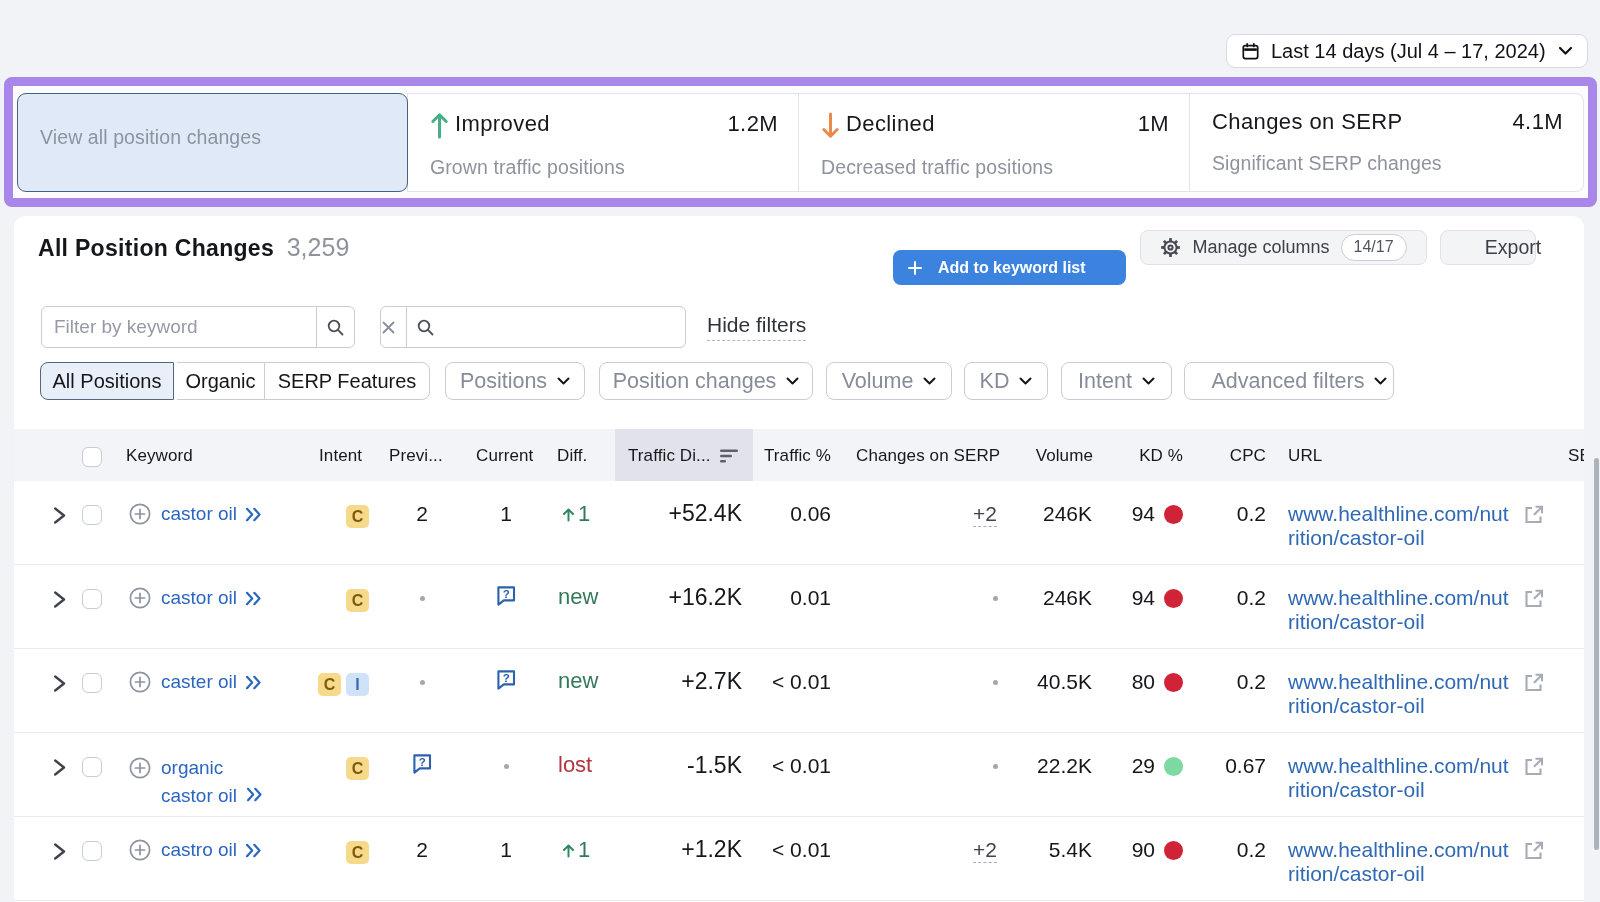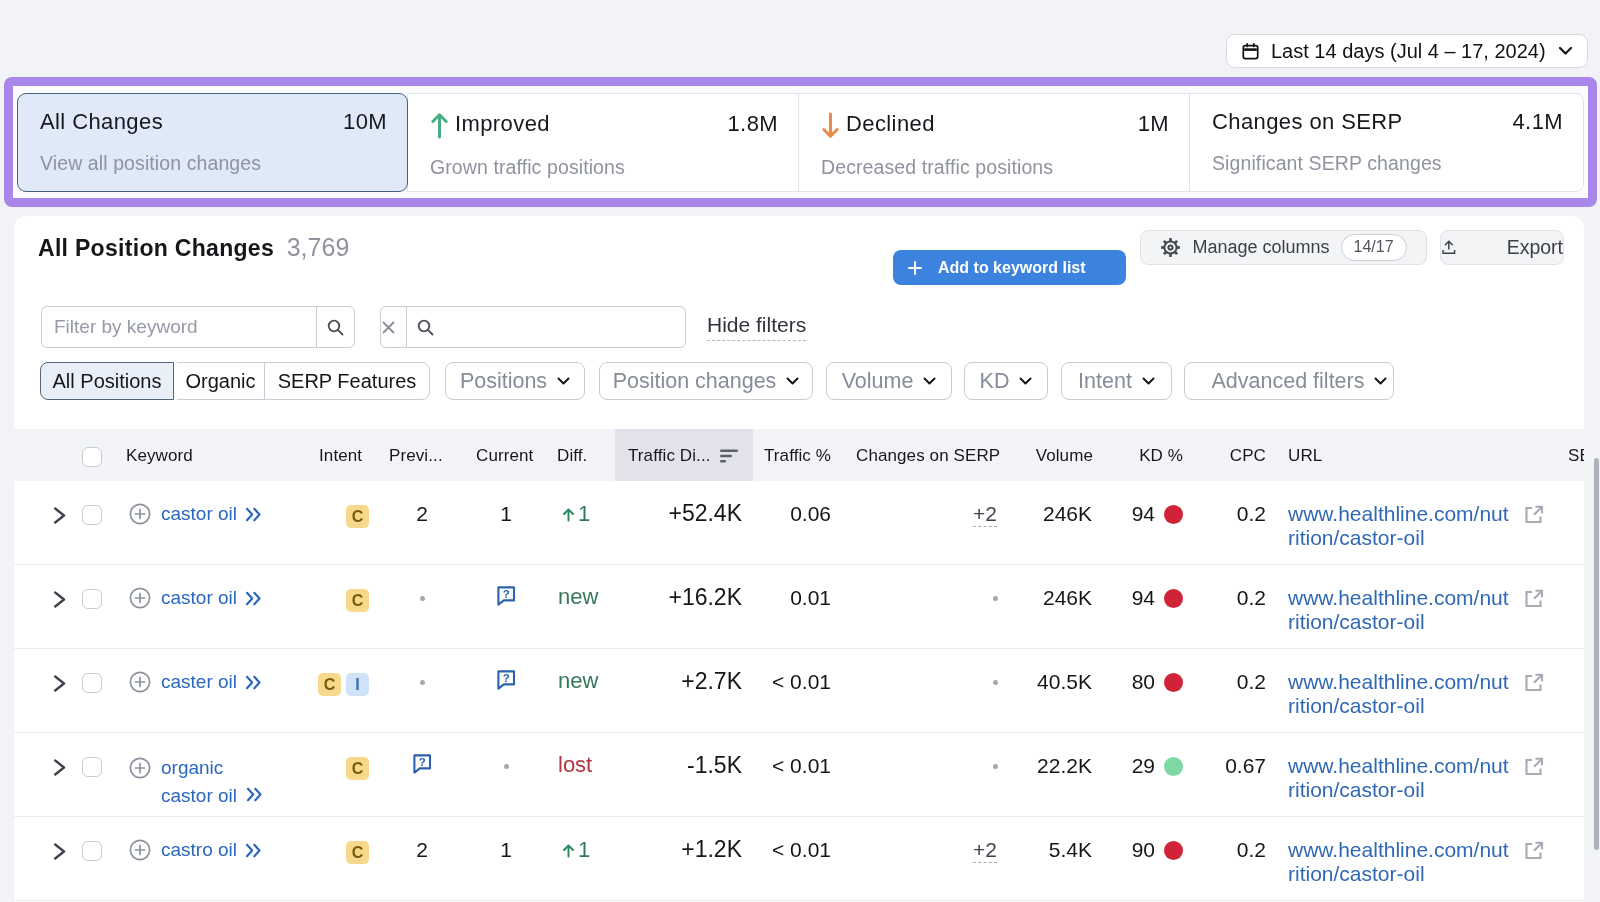--- a/index.html
+++ b/index.html
@@ -120,10 +120,6 @@
 <div class="pbox">
   <div class="tabs">
     <div class="tab first">
-      <div class="t-row">
-          <span>All Changes</span>
-          <span class="t-val">10M</span>
-        </div>
       <div class="t-sub">View all position changes</div>
     </div>
     <div class="tab">

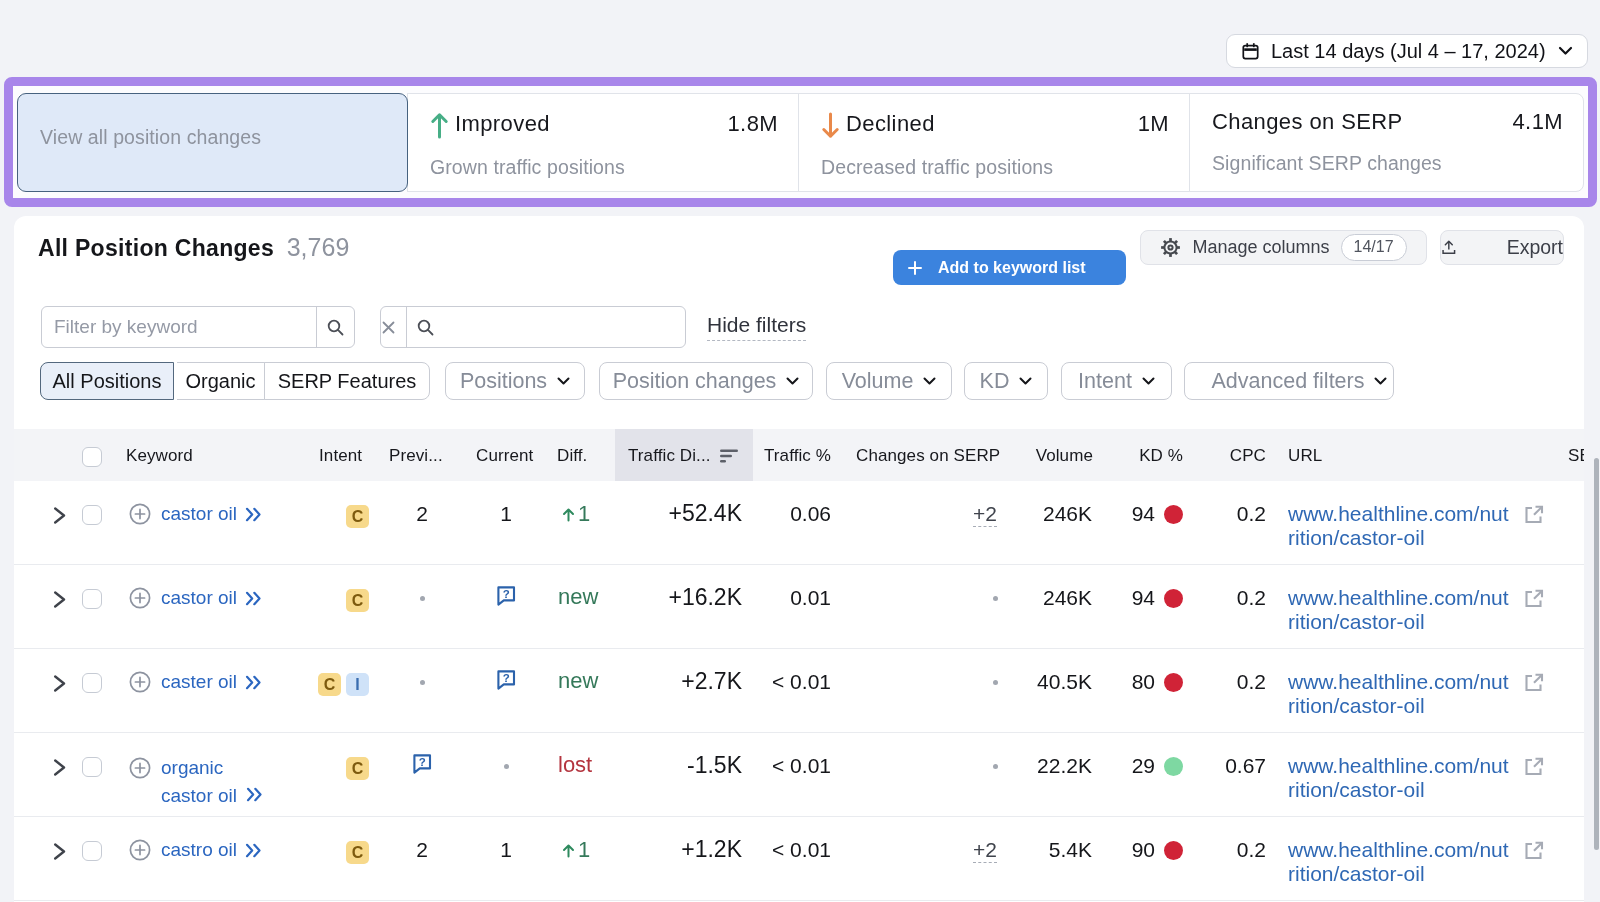--- a/index.html
+++ b/index.html
@@ -128,7 +128,7 @@
             <path d="M9.5 25 V2.8 M2.8 9.5 L9.5 2.8 L16.2 9.5" fill="none" stroke="#47ae86" stroke-width="3" stroke-linecap="round" stroke-linejoin="round"></path>
           </svg>
           <span>Improved</span>
-          <span class="t-val">1.8M</span>
+          <span class="t-val">1.2M</span>
         </div>
       <div class="t-sub">Grown traffic positions</div>
     </div>

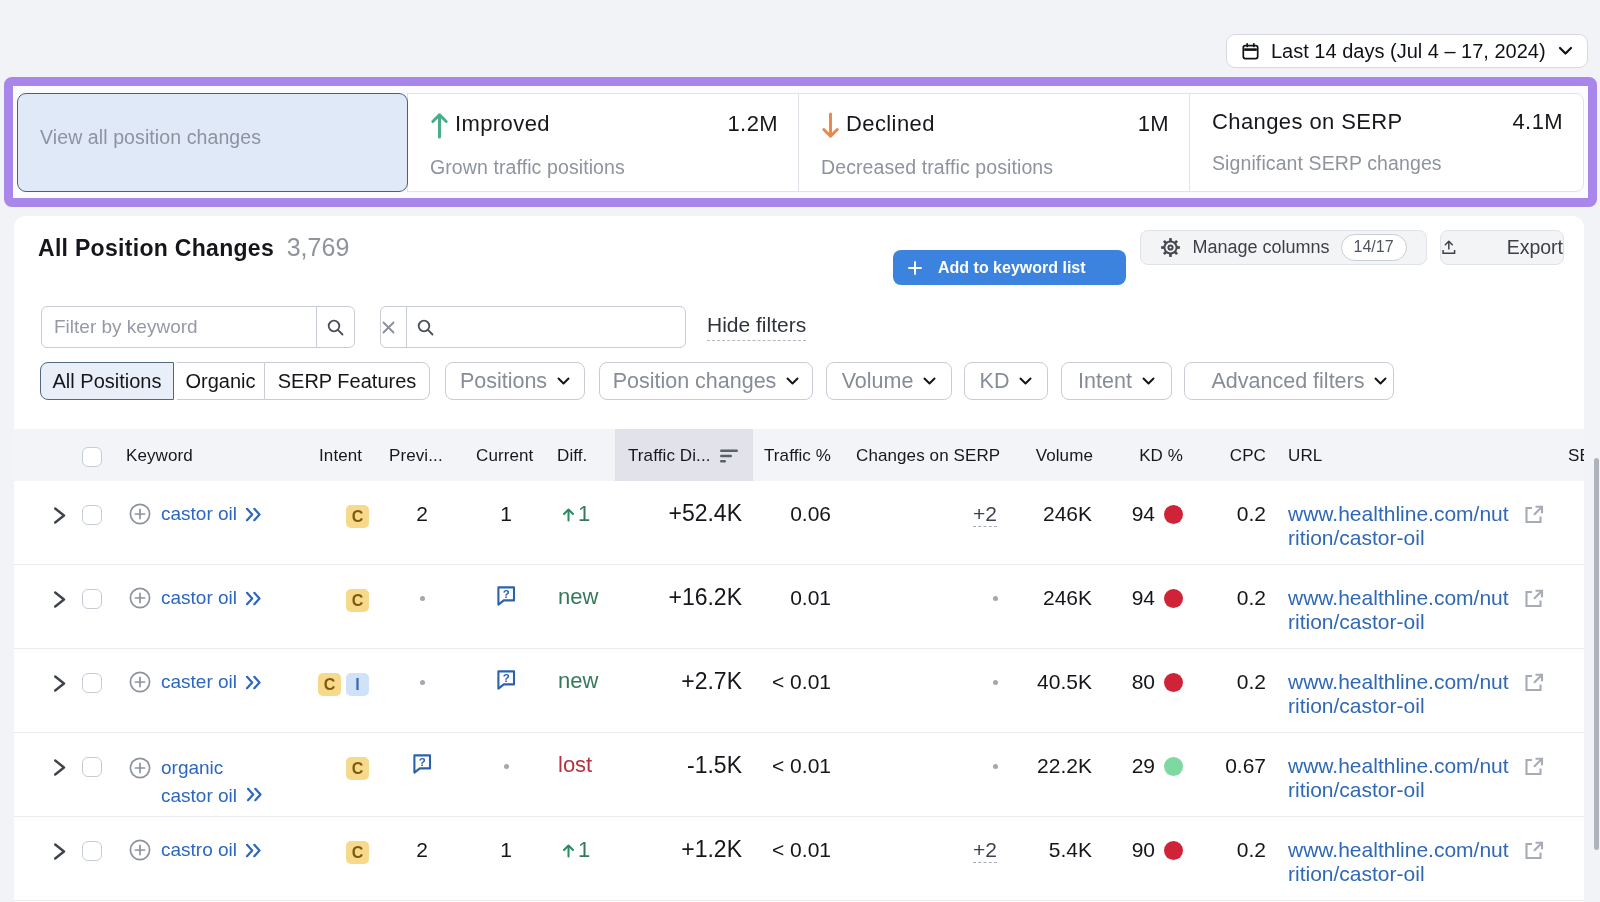--- a/index.html
+++ b/index.html
@@ -154,7 +154,7 @@
 
 <div class="card"></div>
 
-<div class="cardhead">All Position Changes <span class="cnt">3,769</span></div>
+<div class="cardhead">All Position Changes <span class="cnt">3,259</span></div>
 
 <div class="btn btn-blue" style="left:893px; top:230px; width:233px; justify-content:flex-start; padding-left:15px; font-size:16px;">
   <svg width="14" height="14" viewBox="0 0 14 14" style="margin-right:16px;">

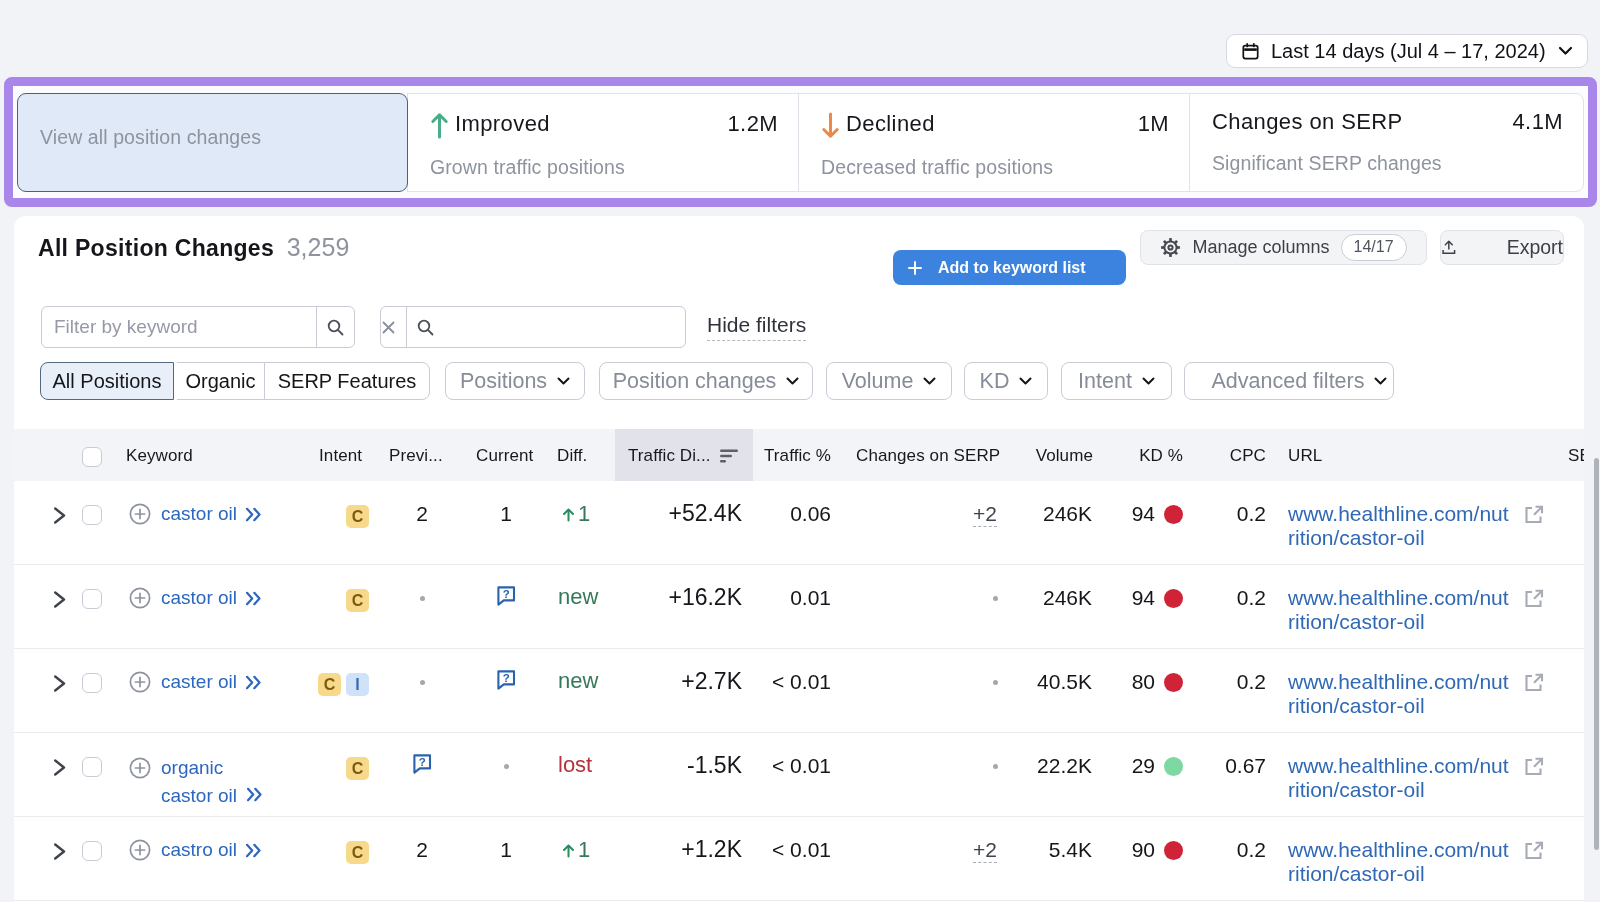--- a/index.html
+++ b/index.html
@@ -182,7 +182,7 @@
   Manage columns
   <span class="pill">14/17</span>
 </div>
-<div class="btn" style="left:1440px; top:230px; width:124px;gap:40px;">
+<div class="btn" style="left:1440px; top:230px; width:96px;gap:40px;">
   <svg width="19" height="19" viewBox="0 0 19 19" style="margin-right:10px;">
       <g fill="none" stroke="#3c3f48" stroke-width="1.8">
         <path d="M9.5 12 V2.5"></path>

